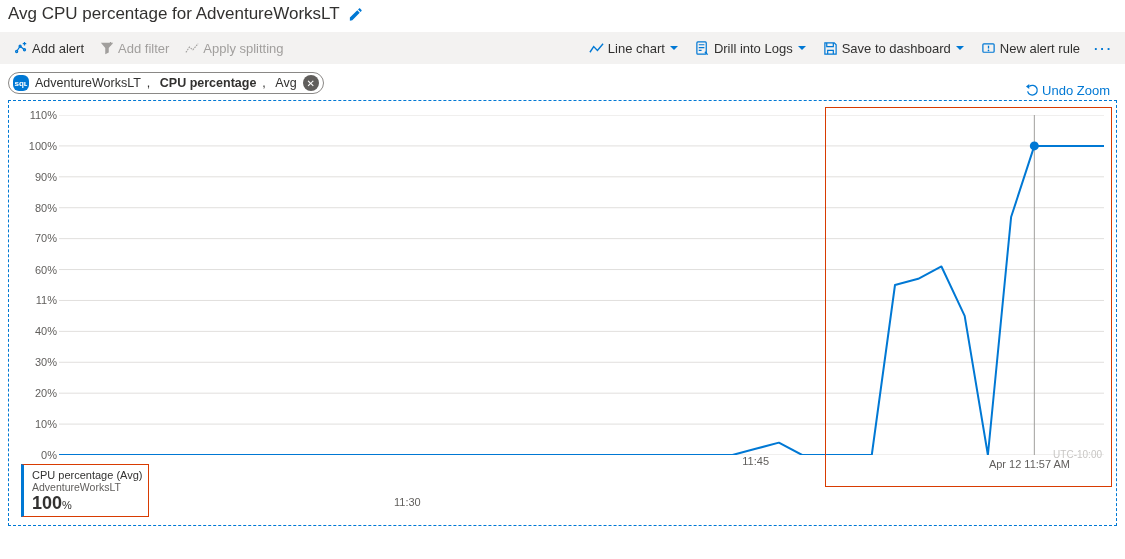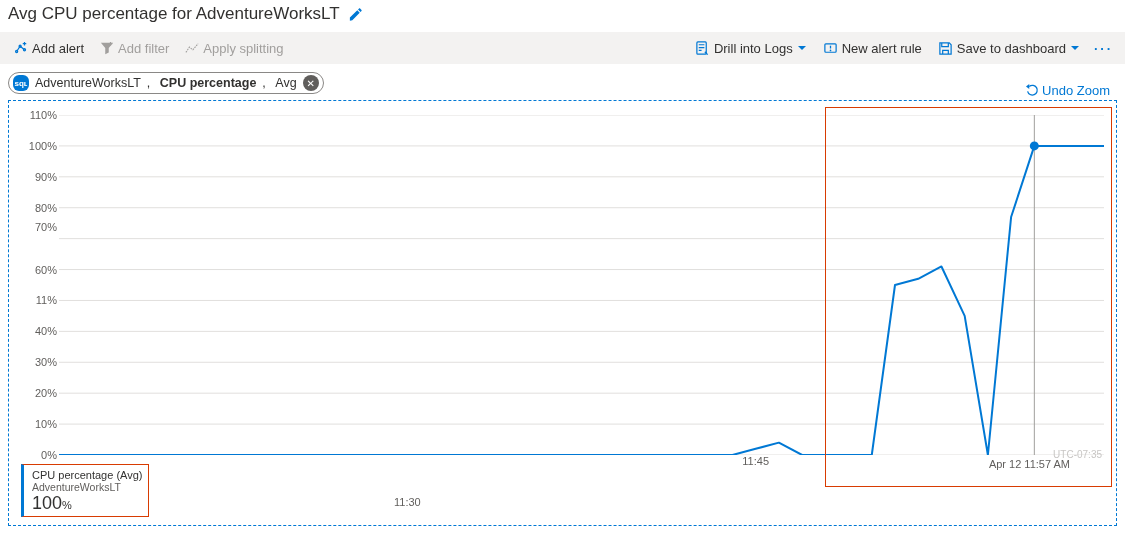--- a/index.html
+++ b/index.html
@@ -86,6 +86,15 @@
     <span>Apply splitting</span>
   </div>
   <div class="spacer"></div>
+  <div class="btn ico-blue">
+    <svg width="15" height="15" viewBox="0 0 16 16">
+        <path fill="none" stroke="#0078d4" stroke-width="1.5" d="M1 12 L5 6 L9 10 L15 3"></path>
+      </svg>
+    <span>Line chart</span>
+    <svg class="chev" width="10" height="10" viewBox="0 0 10 10">
+        <path class="chev-down" d="M1 3l4 4 4-4z"></path>
+      </svg>
+  </div>
   <div class="btn ico-blue">
     <svg width="15" height="15" viewBox="0 0 16 16">
         <rect x="2" y="1" width="10" height="13" rx="1" fill="none" stroke="#0078d4" stroke-width="1.3"></rect>

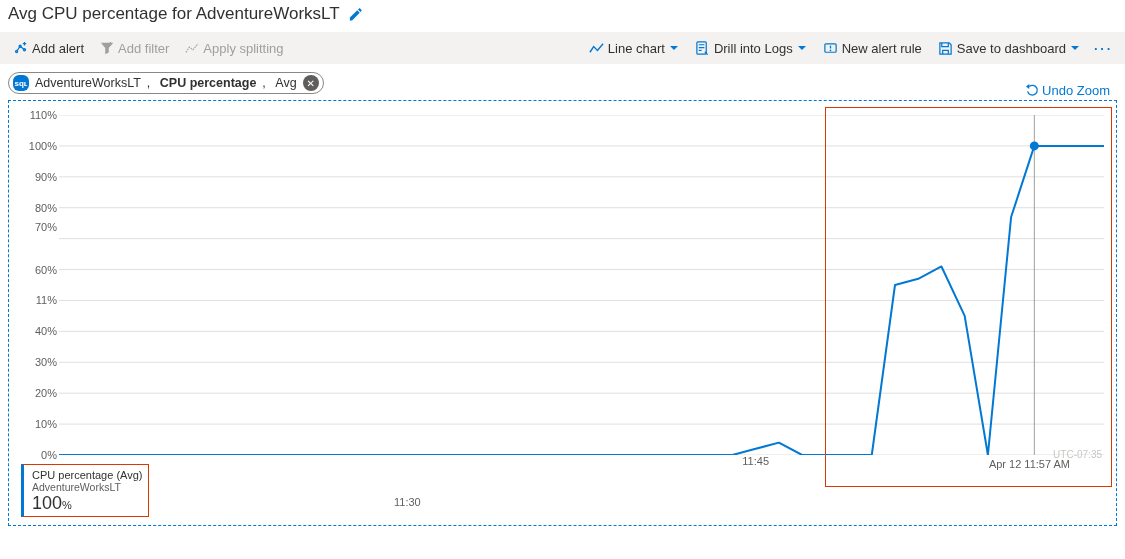--- a/index.html
+++ b/index.html
@@ -108,20 +108,20 @@
   </div>
   <div class="btn ico-blue">
     <svg width="15" height="15" viewBox="0 0 16 16">
-        <rect x="2" y="3" width="12" height="9" rx="1" fill="none" stroke="#0078d4" stroke-width="1.3"></rect>
-        <path stroke="#0078d4" stroke-width="1.4" d="M8 5v3"></path>
-        <circle cx="8" cy="10" r="0.9" fill="#0078d4"></circle>
-      </svg>
-    <span>New alert rule</span>
-  </div>
-  <div class="btn ico-blue">
-    <svg width="15" height="15" viewBox="0 0 16 16">
         <path fill="none" stroke="#0078d4" stroke-width="1.3" d="M2 2h10l2 2v10H2zM4 2v4h7V2M5 14v-4h6v4"></path>
       </svg>
     <span>Save to dashboard</span>
     <svg class="chev" width="10" height="10" viewBox="0 0 10 10">
         <path class="chev-down" d="M1 3l4 4 4-4z"></path>
       </svg>
+  </div>
+  <div class="btn ico-blue">
+    <svg width="15" height="15" viewBox="0 0 16 16">
+        <rect x="2" y="3" width="12" height="9" rx="1" fill="none" stroke="#0078d4" stroke-width="1.3"></rect>
+        <path stroke="#0078d4" stroke-width="1.4" d="M8 5v3"></path>
+        <circle cx="8" cy="10" r="0.9" fill="#0078d4"></circle>
+      </svg>
+    <span>New alert rule</span>
   </div>
   <div class="dots">···</div>
 </div>

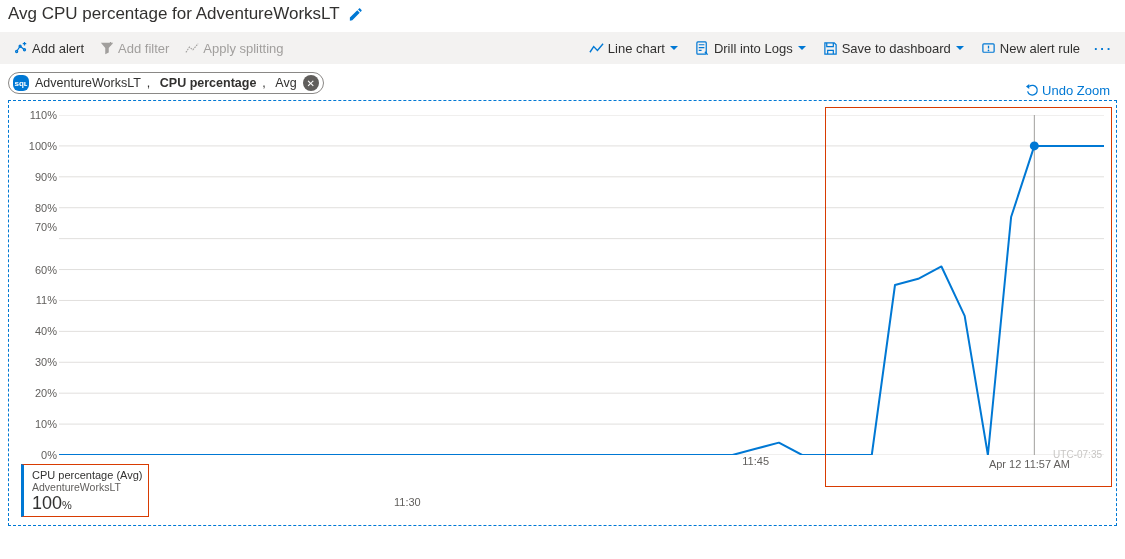--- a/index.html
+++ b/index.html
@@ -186,7 +186,7 @@
     <div class="y-label" style="top: 230.364px;">40%</div>
     <div class="y-label" style="top: 199.455px;">11%</div>
     <div class="y-label" style="top: 168.545px;">60%</div>
-    <div class="y-label" style="top: 126px;">70%</div>
+    <div class="y-label" style="top: 137px;">70%</div>
     <div class="y-label" style="top: 106.727px;">80%</div>
     <div class="y-label" style="top: 75.8182px;">90%</div>
     <div class="y-label" style="top: 44.9091px;">100%</div>

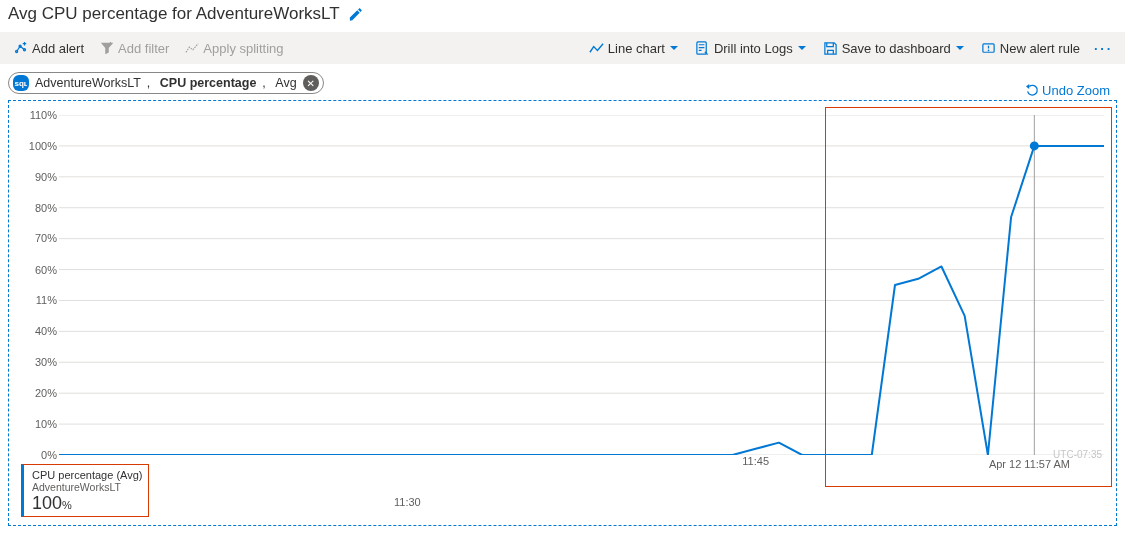--- a/index.html
+++ b/index.html
@@ -170,7 +170,7 @@
   <div id="xlab-holder"></div>
 
   <div class="tooltip-time">Apr 12 11:57 AM</div>
-  <div class="tz">UTC-07:35</div>
+  <div class="tz">UTC-10:00</div>
 
   <div class="red-box" id="redbox" style="left: 816.333px; top: 6px; width: 286.667px; height: 380px;"></div>
 

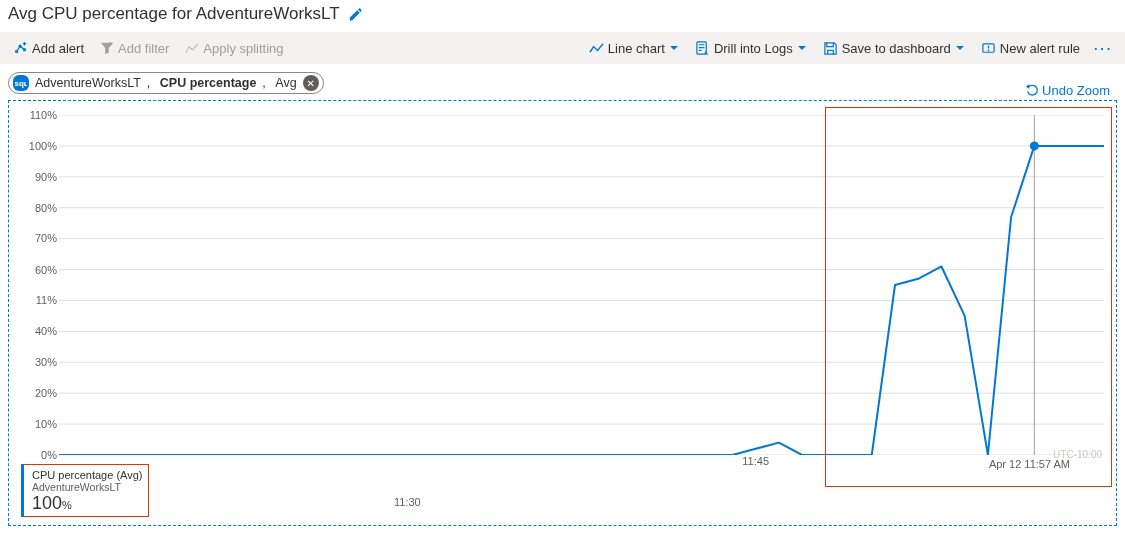--- a/index.html
+++ b/index.html
@@ -33,7 +33,7 @@
   .legend-card { position:absolute; left: 12px; bottom: 8px; border:1px solid #d83b01; padding:4px 6px 2px 8px; min-width:120px; border-left: 3px solid #0078d4; }
   .legend-card .lname { font-size:11px; color:#323130; }
   .legend-card .lres  { font-size:10.5px; color:#605e5c; }
-  .legend-card .lval  { font-size:18px; font-weight:400; }
+  .legend-card .lval  { font-size:18px; font-weight:700; }
   .legend-card .lunit { font-size:11px; }
   
   .red-box { position:absolute; border:1px solid #d83b01; pointer-events:none; }

